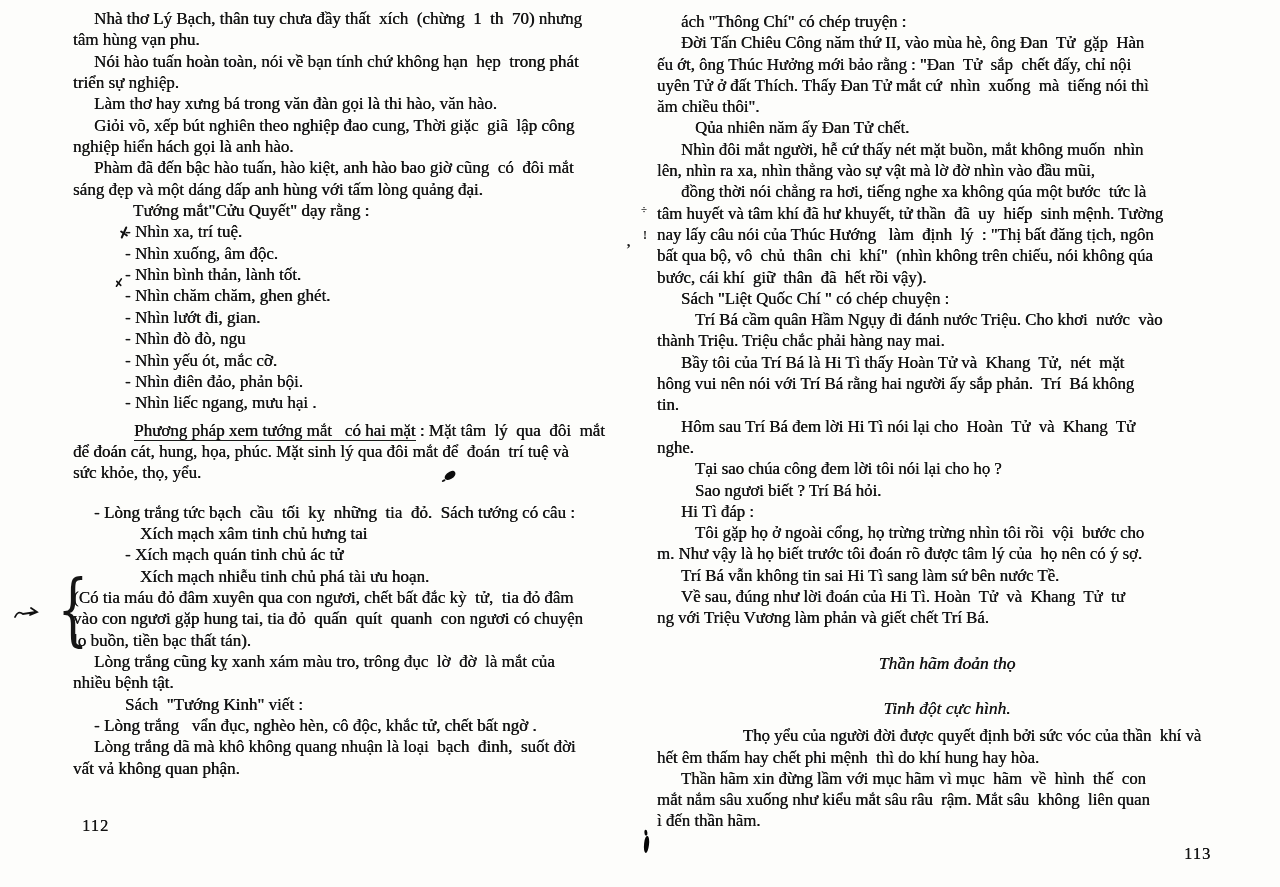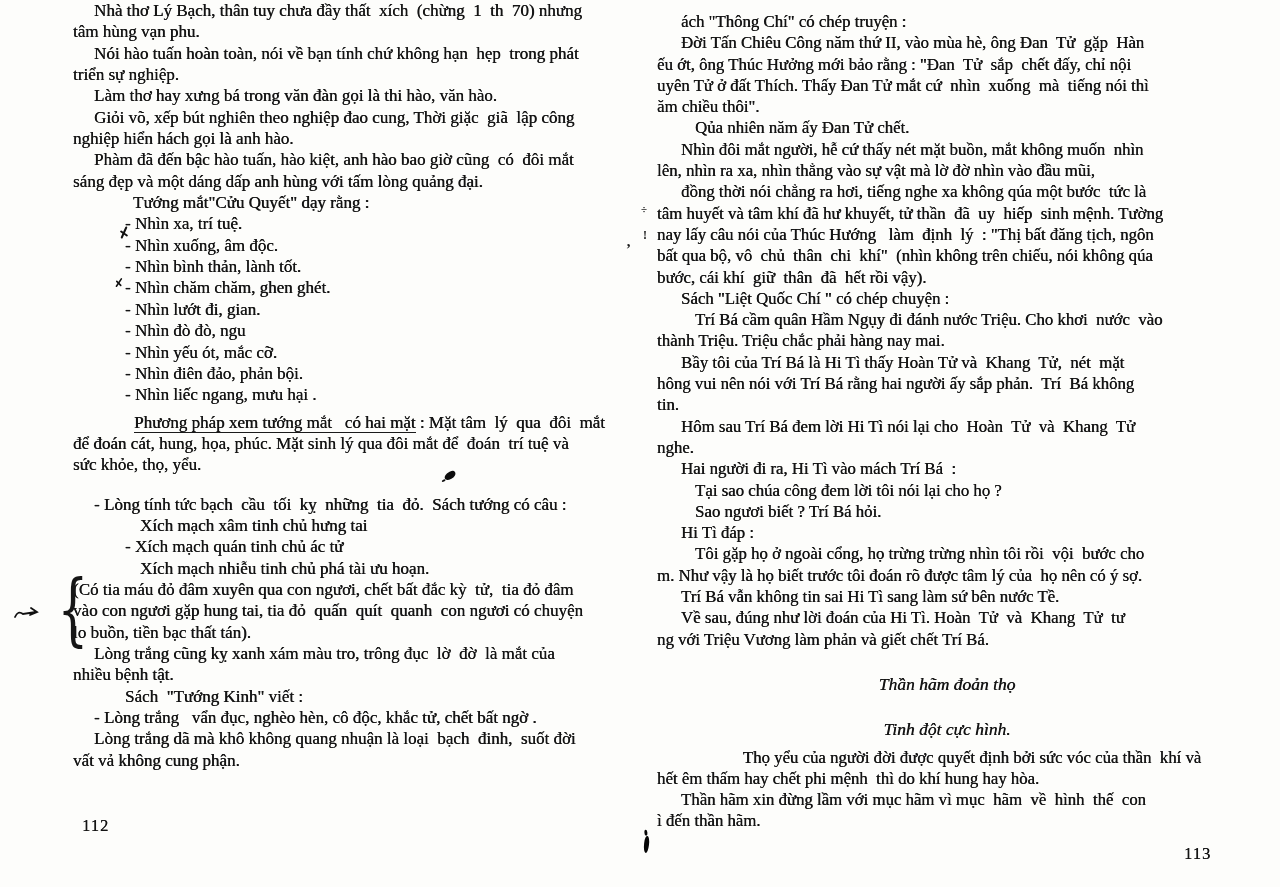--- a/index.html
+++ b/index.html
@@ -17,7 +17,7 @@
     white-space:pre;
     text-shadow:0.35px 0 0 #1c1c1c;
   }
-  #left-page{left:73px;top:0;width:572px;font-size:17px;line-height:21.35px;}
+  #left-page{left:73px;top:8px;width:572px;font-size:17px;line-height:21.35px;}
   #right-page{left:645px;top:11px;width:604px;font-size:16.8px;line-height:21.3px;}
 
   

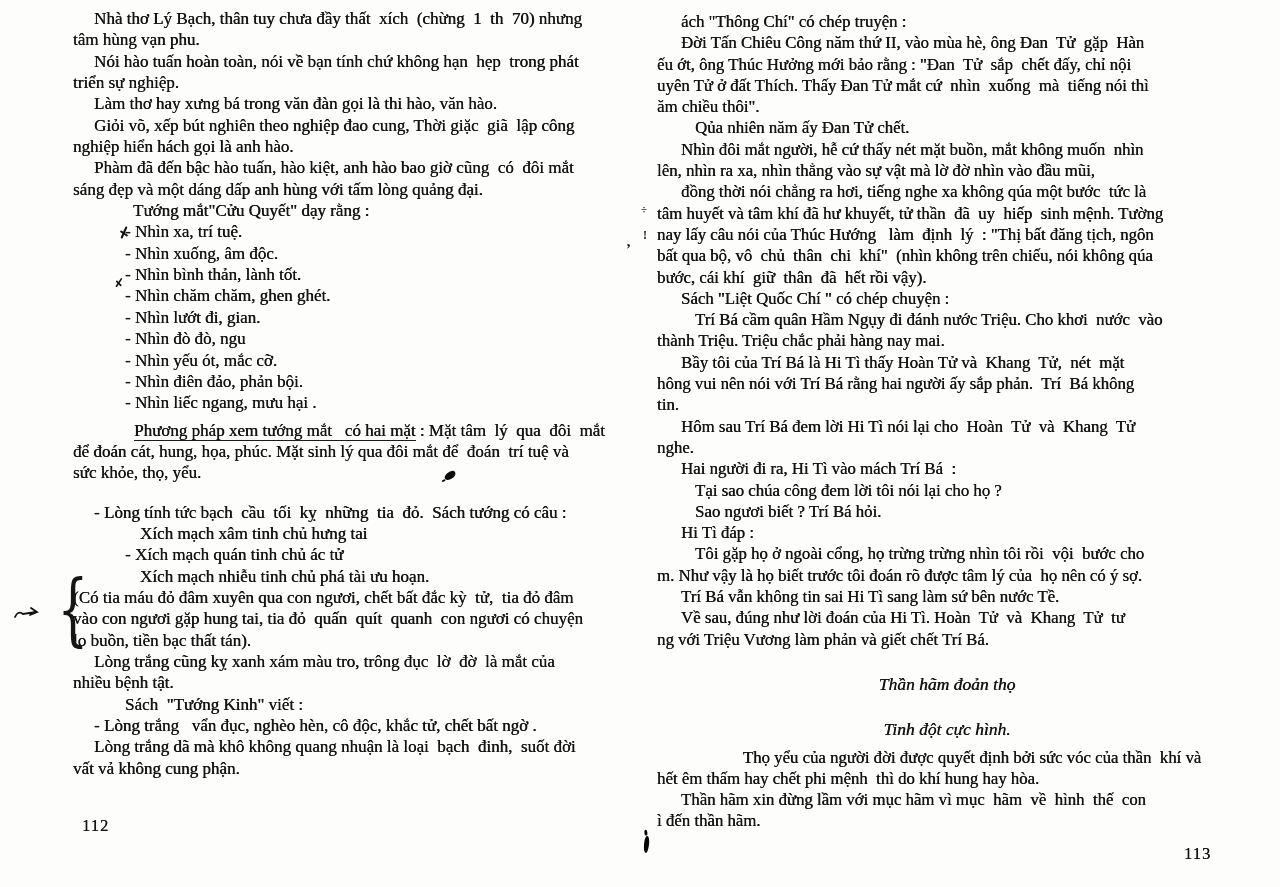--- a/index.html
+++ b/index.html
@@ -143,7 +143,6 @@
     <div class="ln p">tin.</div>
     <div class="ln a">Hôm sau Trí Bá đem lời Hi Tì nói lại cho  Hoàn  Tử  và  Khang  Tử</div>
     <div class="ln p">nghe.</div>
-    <div class="ln a">Hai người đi ra, Hi Tì vào mách Trí Bá  :</div>
     <div class="ln b">Tại sao chúa công đem lời tôi nói lại cho họ ?</div>
     <div class="ln b">Sao ngươi biết ? Trí Bá hỏi.</div>
     <div class="ln a">Hi Tì đáp :</div>

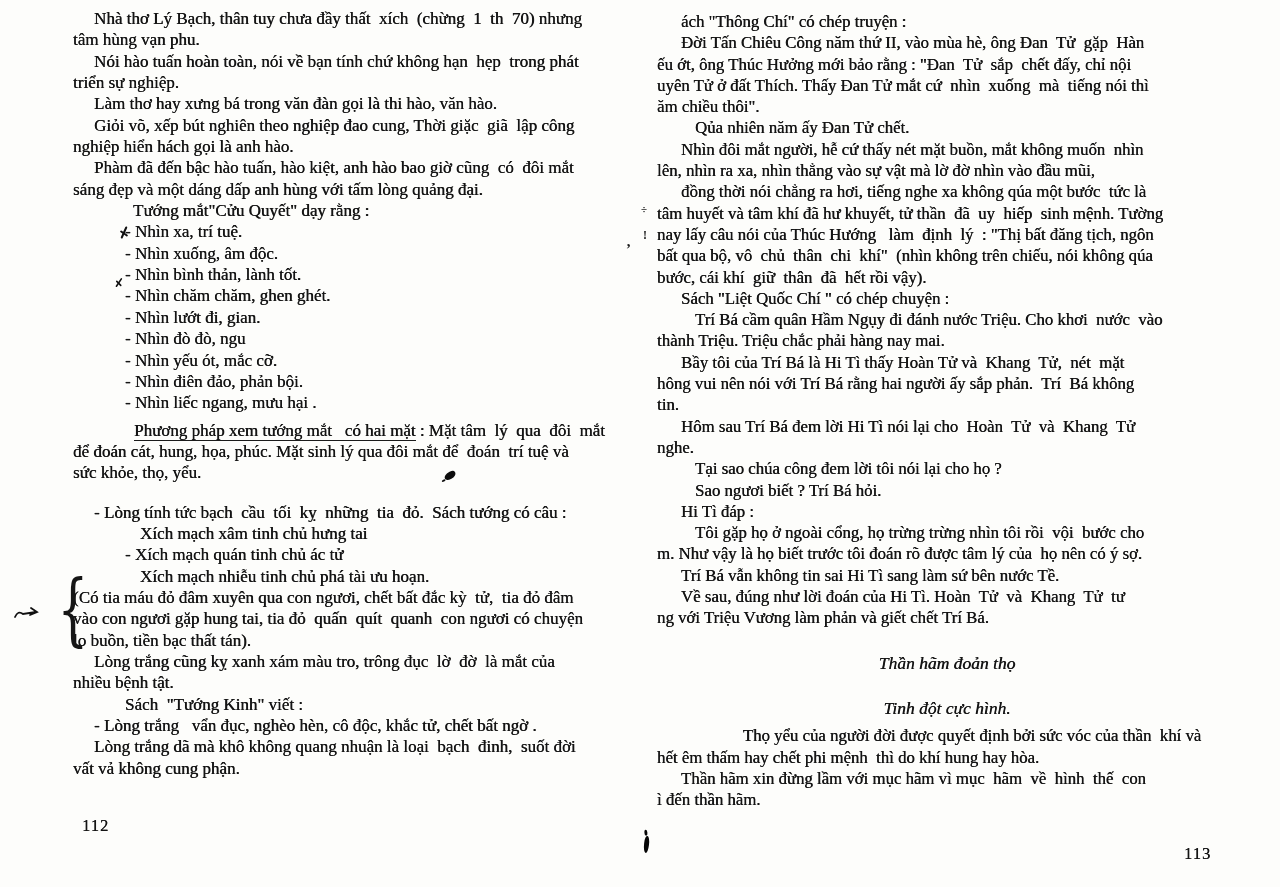--- a/index.html
+++ b/index.html
@@ -106,7 +106,7 @@
     <div class="ln p">để đoán cát, hung, họa, phúc. Mặt sinh lý qua đôi mắt để  đoán  trí tuệ và</div>
     <div class="ln p">sức khỏe, thọ, yểu.</div>
     <div class="ln sp"></div>
-    <div class="ln a">- Lòng tính tức bạch  cầu  tối  kỵ  những  tia  đỏ.  Sách tướng có câu :</div>
+    <div class="ln a">- Lòng trắng tức bạch  cầu  tối  kỵ  những  tia  đỏ.  Sách tướng có câu :</div>
     <div class="ln d">Xích mạch xâm tinh chủ hưng tai</div>
     <div class="ln b">- Xích mạch quán tinh chủ ác tử</div>
     <div class="ln d">Xích mạch nhiễu tinh chủ phá tài ưu hoạn.</div>

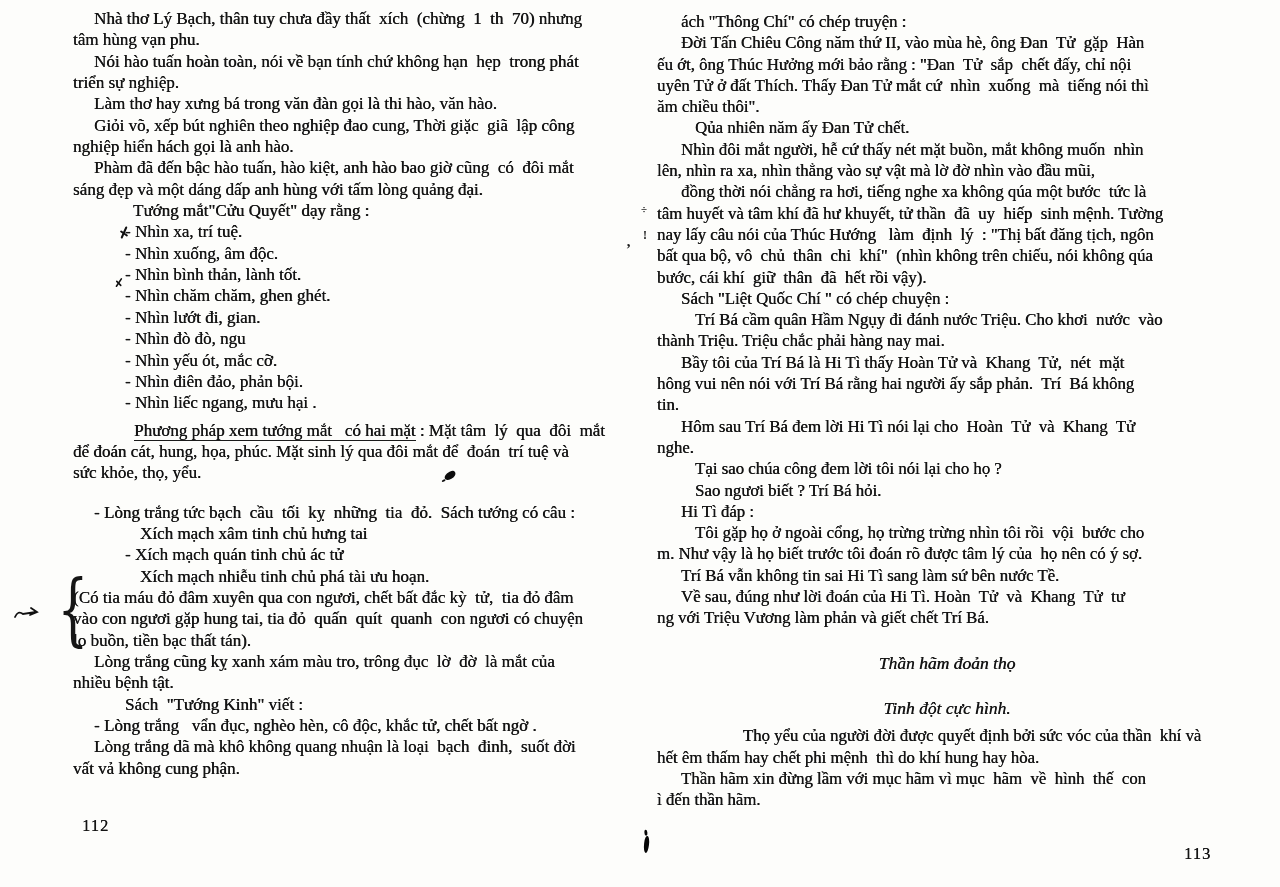--- a/index.html
+++ b/index.html
@@ -118,7 +118,7 @@
     <div class="ln b">Sách  "Tướng Kinh" viết :</div>
     <div class="ln a">- Lòng trắng   vẩn đục, nghèo hèn, cô độc, khắc tử, chết bất ngờ .</div>
     <div class="ln a">Lòng trắng dã mà khô không quang nhuận là loại  bạch  đinh,  suốt đời</div>
-    <div class="ln p">vất vả không cung phận.</div>
+    <div class="ln p">vất vả không quan phận.</div>
   </div>
 
 <div id="right-page" class="page">

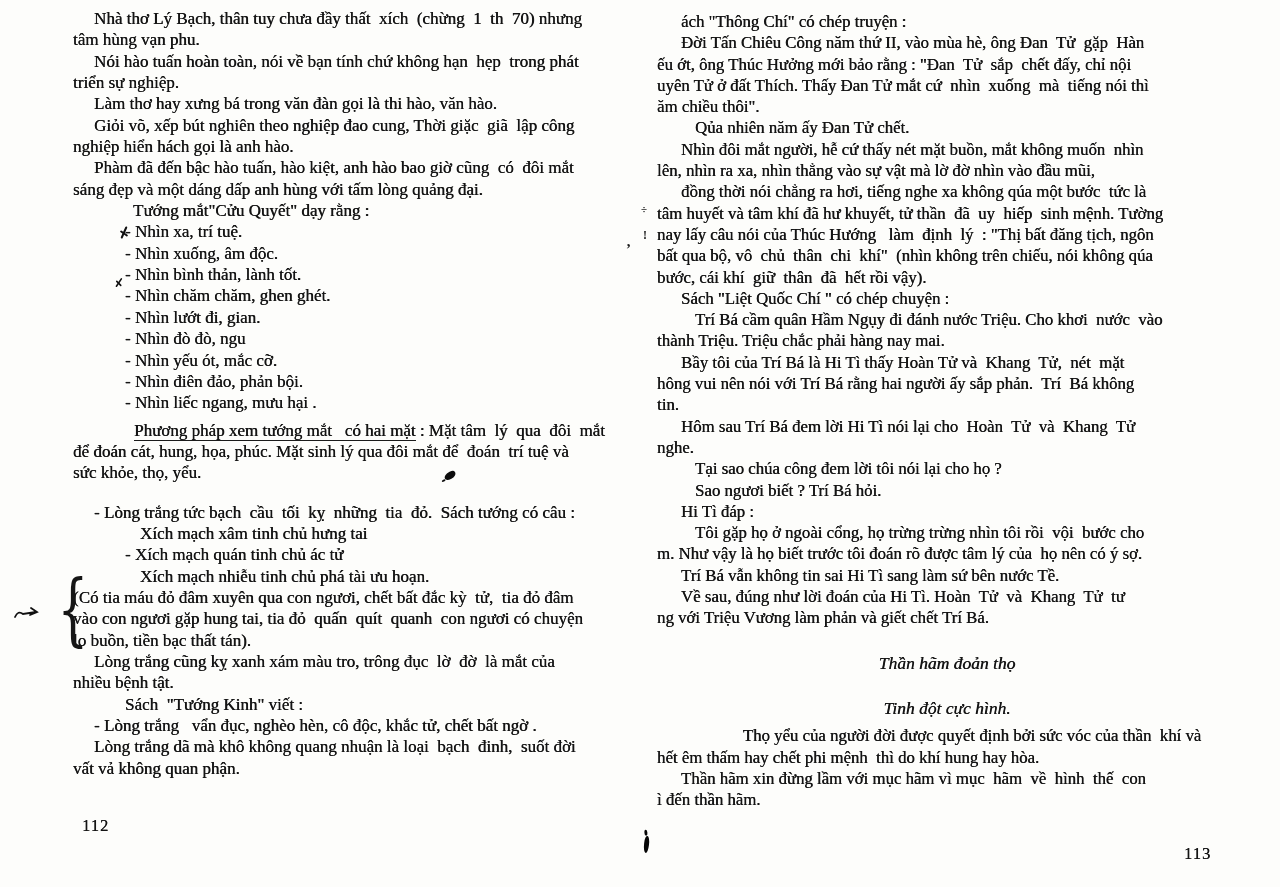--- a/index.html
+++ b/index.html
@@ -156,6 +156,7 @@
     <div class="ln b mt">Thọ yểu của người đời được quyết định bởi sức vóc của thần  khí và</div>
     <div class="ln p">hết êm thấm hay chết phi mệnh  thì do khí hung hay hòa.</div>
     <div class="ln a">Thần hãm xin đừng lầm với mục hãm vì mục  hãm  về  hình  thế  con</div>
+    <div class="ln p">mắt nắm sâu xuống như kiểu mắt sâu râu  rậm. Mắt sâu  không  liên quan</div>
     <div class="ln p">ì đến thần hãm.</div>
   </div>
 

